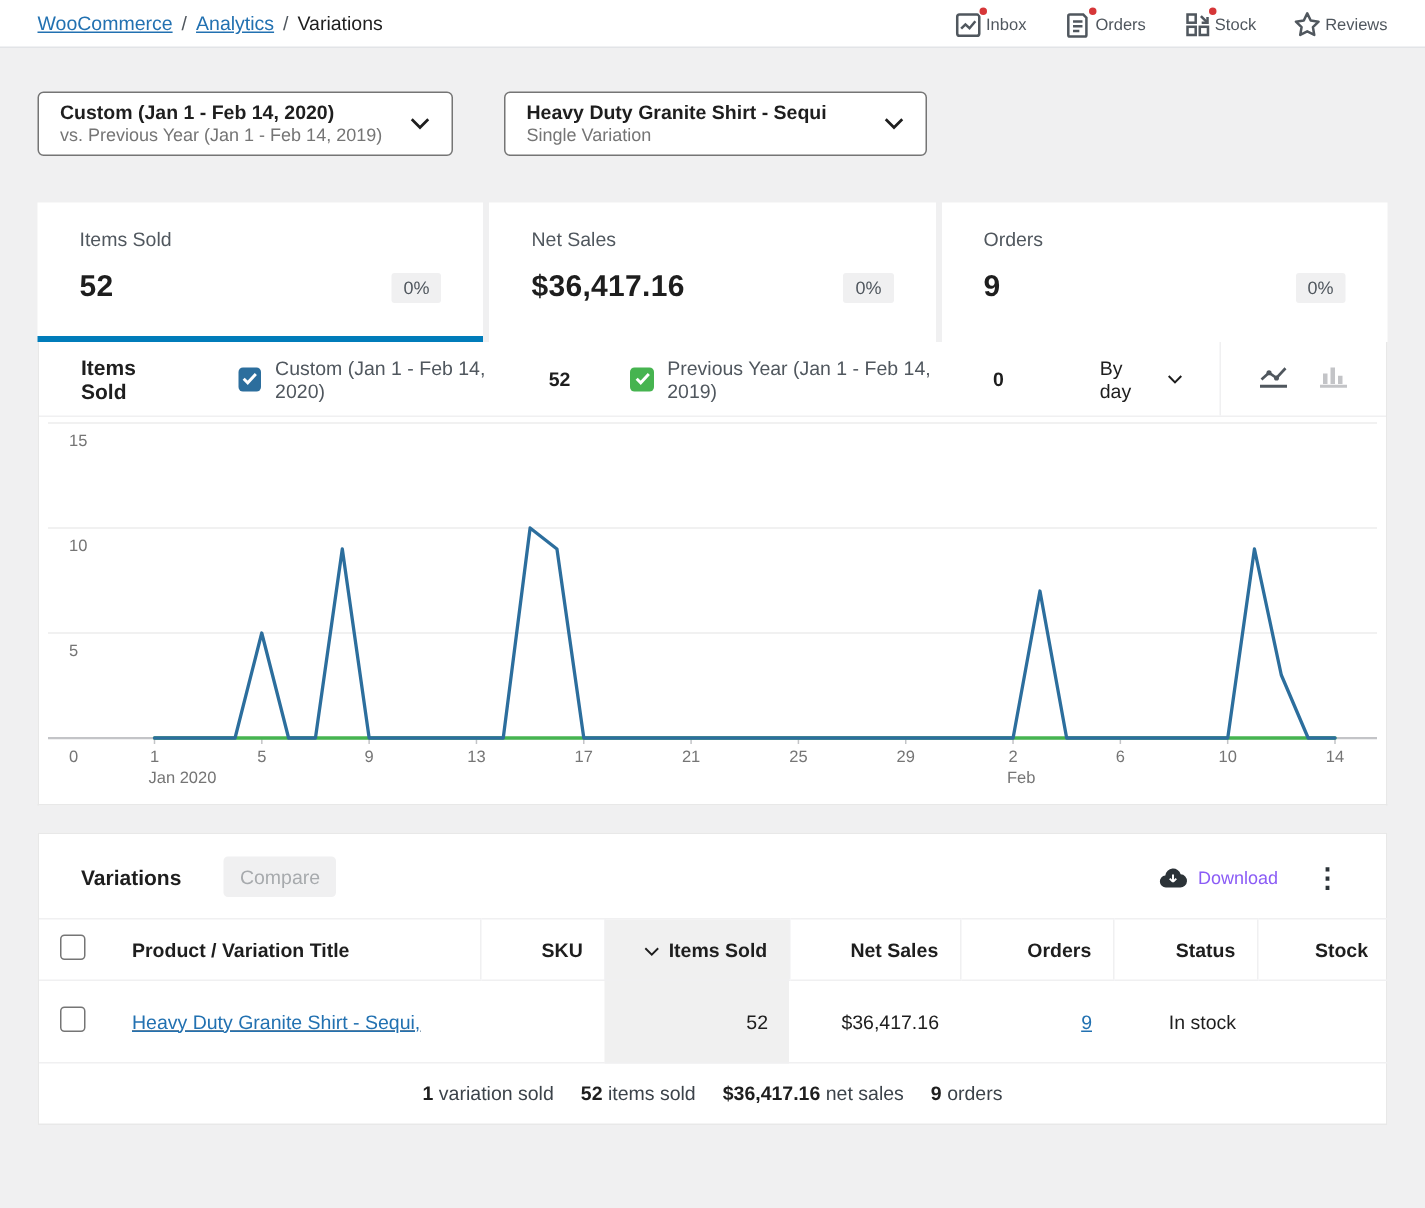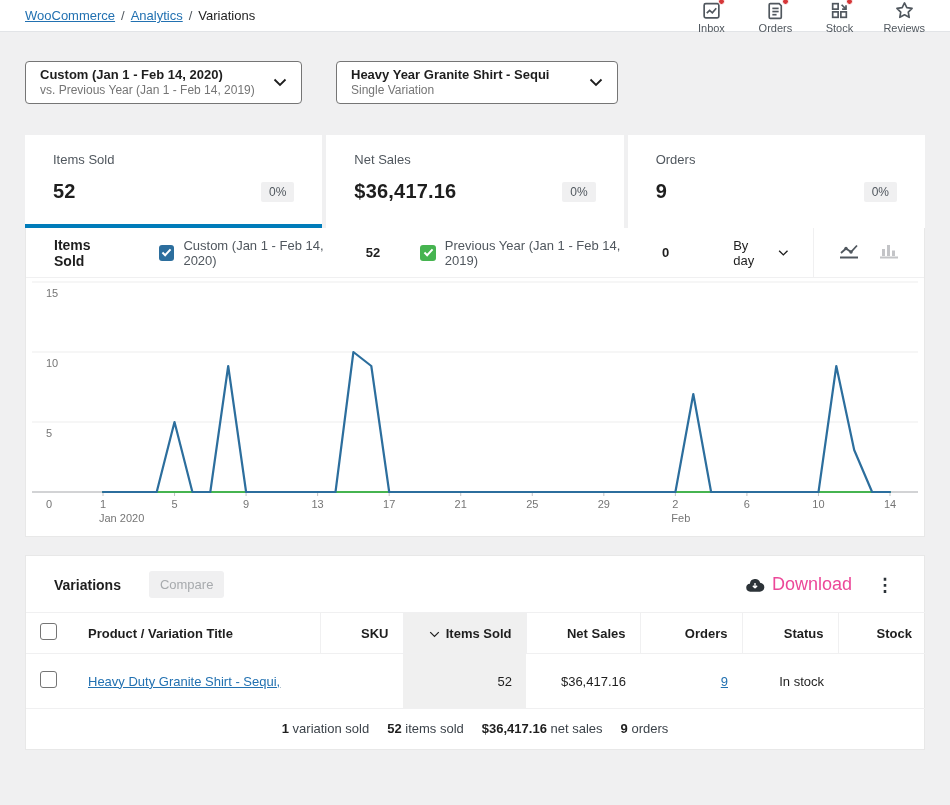--- a/index.html
+++ b/index.html
@@ -23,7 +23,7 @@
   .breadcrumb a { color:#2271b1; text-decoration:underline; cursor:pointer; }
   .breadcrumb .current { color:#1e1e1e; }
   .topbar-icons { display:flex; gap:24px; align-items:flex-start; padding-top:2px; }
-  .topbar-item { display:flex; flex-direction:column; align-items:center; gap:1px; cursor:pointer; min-width:40px; }
+  .topbar-item { display:flex; flex-direction:row; align-items:center; gap:1px; cursor:pointer; min-width:40px; }
   .topbar-item .iconwrap { position:relative; width:21px; height:21px; }
   .topbar-item svg { display:block; }
   .topbar-item .label { font-size:11px; color:#50575e; }

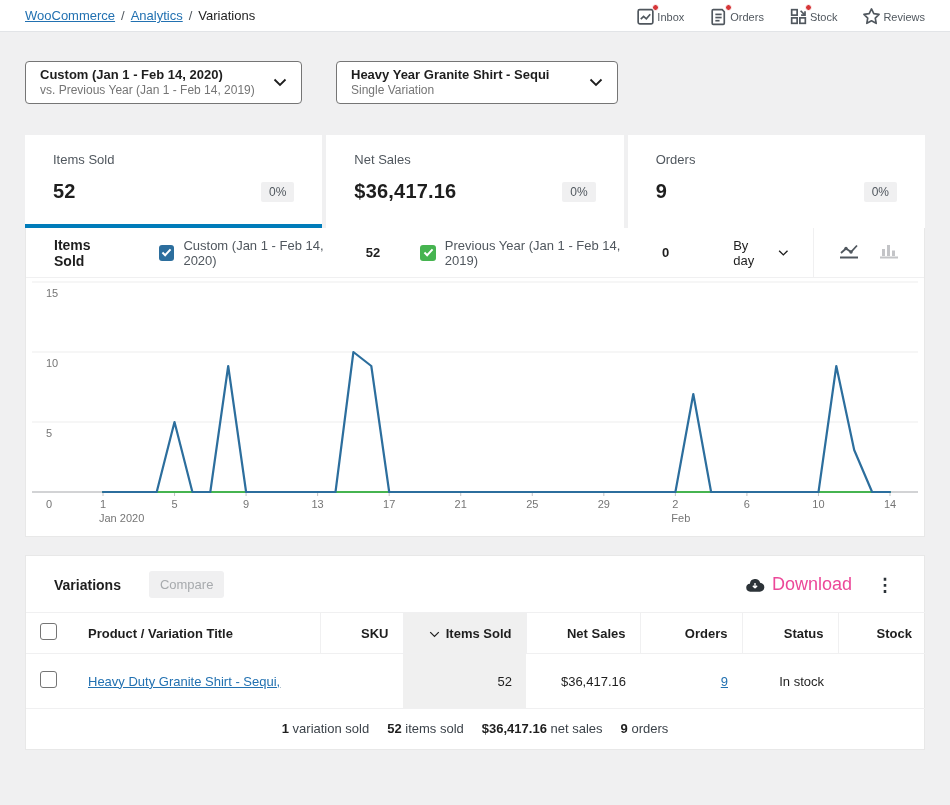--- a/index.html
+++ b/index.html
@@ -182,7 +182,7 @@
     <div>
       <div class="filter-box fb-show">
         <div class="lines">
-          <div class="filter-primary">Heavy Year Granite Shirt - Sequi</div>
+          <div class="filter-primary">Heavy Duty Granite Shirt - Sequi</div>
           <div class="filter-secondary">Single Variation</div>
         </div>
         <svg class="chev" width="14" height="9" viewBox="0 0 14 9" fill="none" stroke="#1e1e1e" stroke-width="1.8">

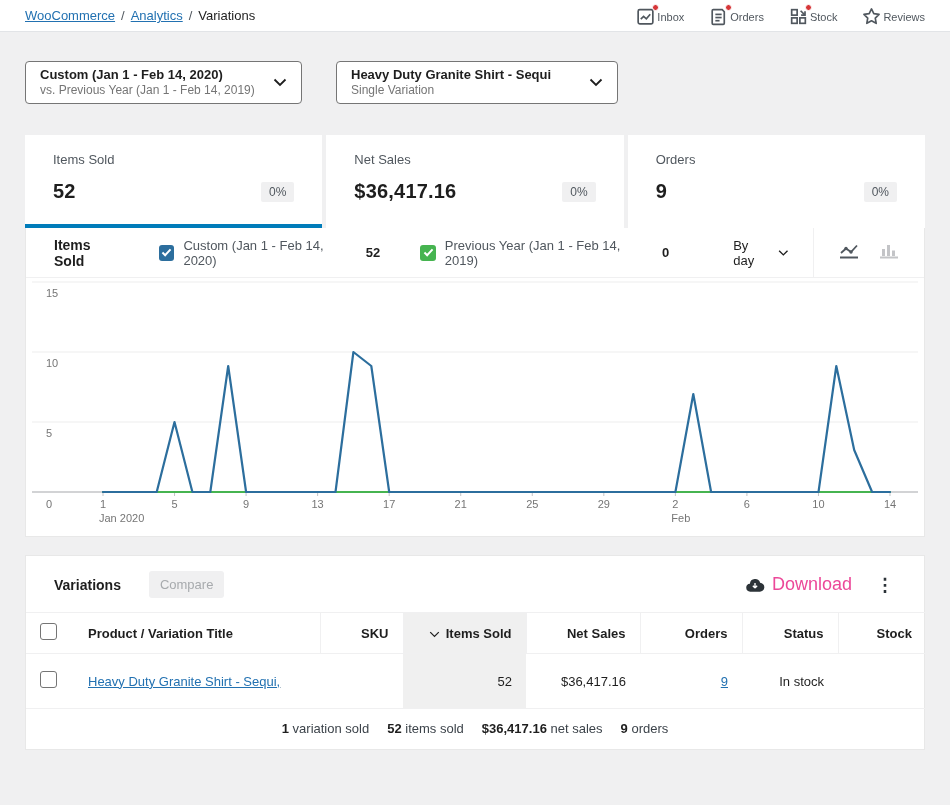--- a/index.html
+++ b/index.html
@@ -81,7 +81,7 @@
     font-size:13px; padding:6px 11px; border-radius:3px; font-family:inherit; cursor:pointer;
   }
   .table-head-right { margin-left:auto; display:flex; align-items:center; gap:8px; }
-  .download { display:flex; align-items:center; gap:7px; font-size:18px; color:#ec4899; cursor:pointer; }
+  .download { display:flex; align-items:center; gap:7px; font-size:12px; color:#8b5cf6; cursor:pointer; }
   .kebab { font-size:18px; font-weight:bold; color:#2c3338; letter-spacing:0; padding:0 6px; margin-left:10px; cursor:pointer; line-height:1; }
   table { width:100%; border-collapse:collapse; table-layout:fixed; }
   thead th {

